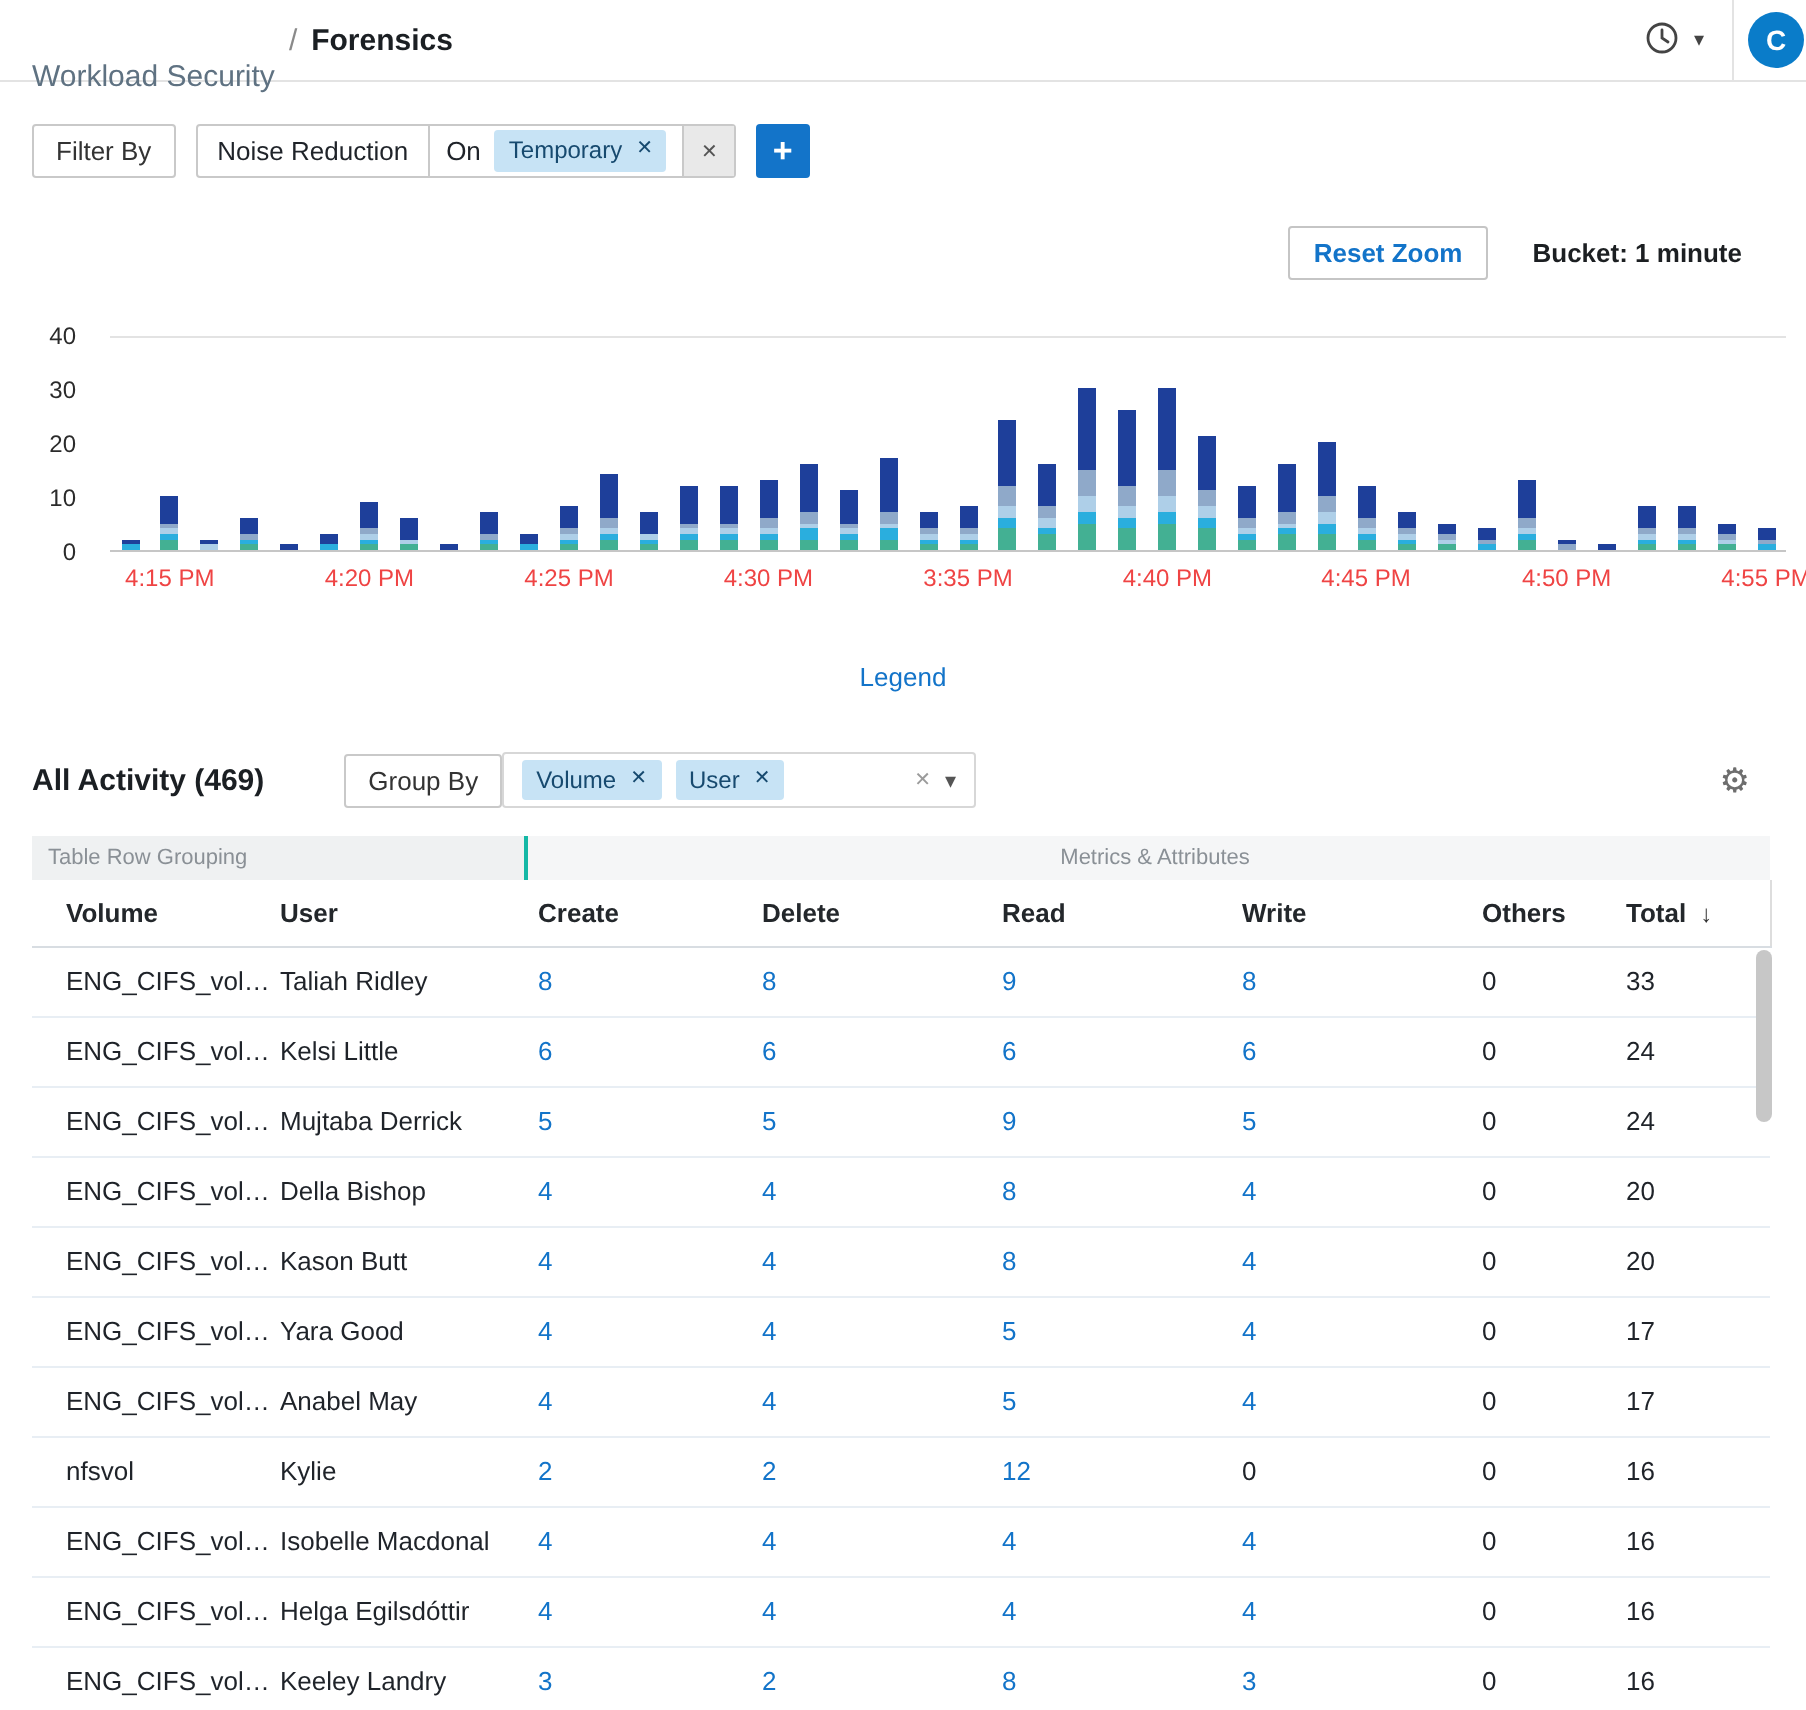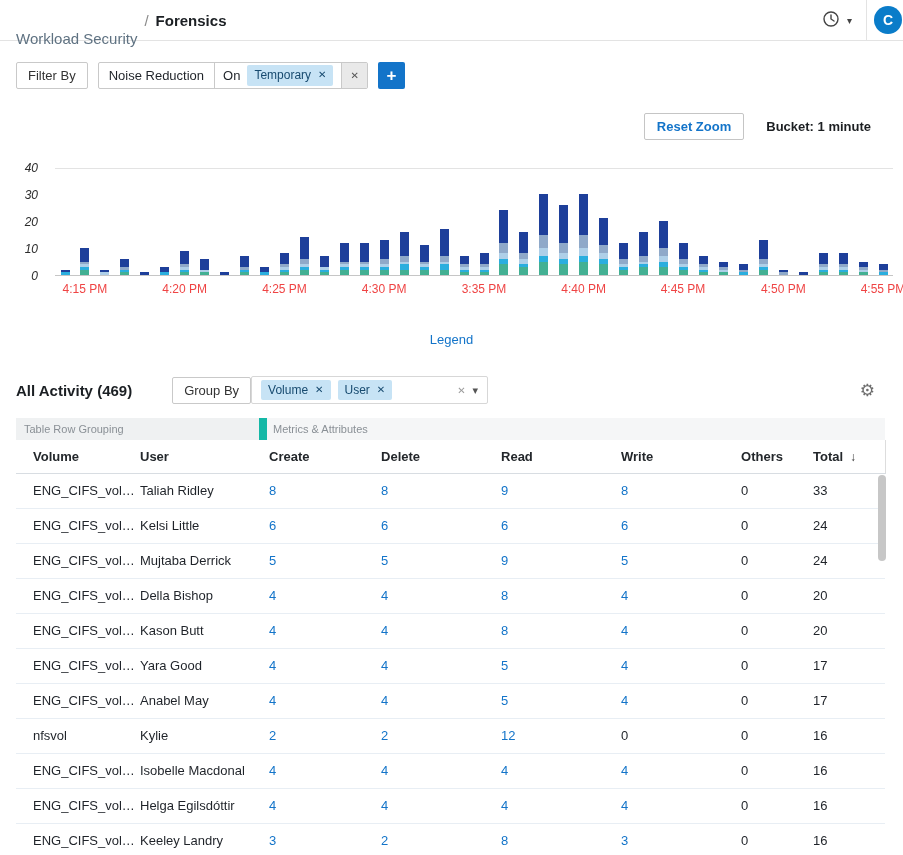--- a/index.html
+++ b/index.html
@@ -47,7 +47,7 @@
   .grid-top { position:absolute; left:0; right:0; top:0; border-top:1px solid #e3e3e3; }
   .bar { position:absolute; bottom:0; width:9px; display:flex; flex-direction:column-reverse; }
   .y-axis { position:absolute; left:0; top:12px; width:46px; height:108px; }
-  .ytick { position:absolute; right:8px; font-size:12px; color:#2b2b2b;font-style:italic; }
+  .ytick { position:absolute; right:8px; font-size:12px; color:#2b2b2b; }
   .x-axis { position:absolute; left:55px; right:10px; top:126px; height:16px; }
   .xtick { position:absolute; transform:translateX(-50%); font-size:12px; color:#ef4444; white-space:nowrap; }
 

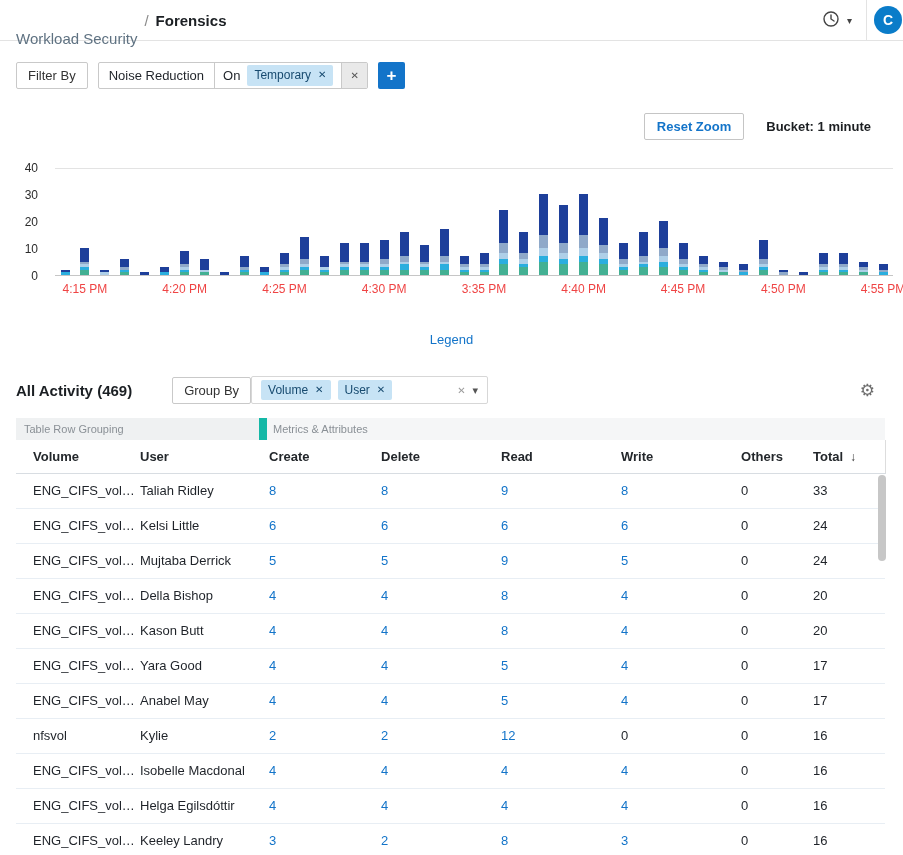--- a/index.html
+++ b/index.html
@@ -73,7 +73,7 @@
   table { border-collapse:collapse; table-layout:fixed; width:869px; }
   .group-row th { height:22px; font-size:11px; font-weight:normal; color:#8a9096; text-align:left;
     padding-left:8px; background:#eff1f2; }
-  .group-row th.gh-right { background:#f5f6f7; padding-left:6px; border-left:8px solid #14b8a6; }
+  .group-row th.gh-right { background:#f5f6f7; padding-left:6px; border-left:2px solid #14b8a6;text-align:center; }
   .col-row th { height:33px; text-align:left; font-size:13px; font-weight:bold; color:#23272b;
     border-bottom:1px solid #d8dde2; padding-left:6px; cursor:pointer; }
   .col-row th:first-child { padding-left:17px; }

